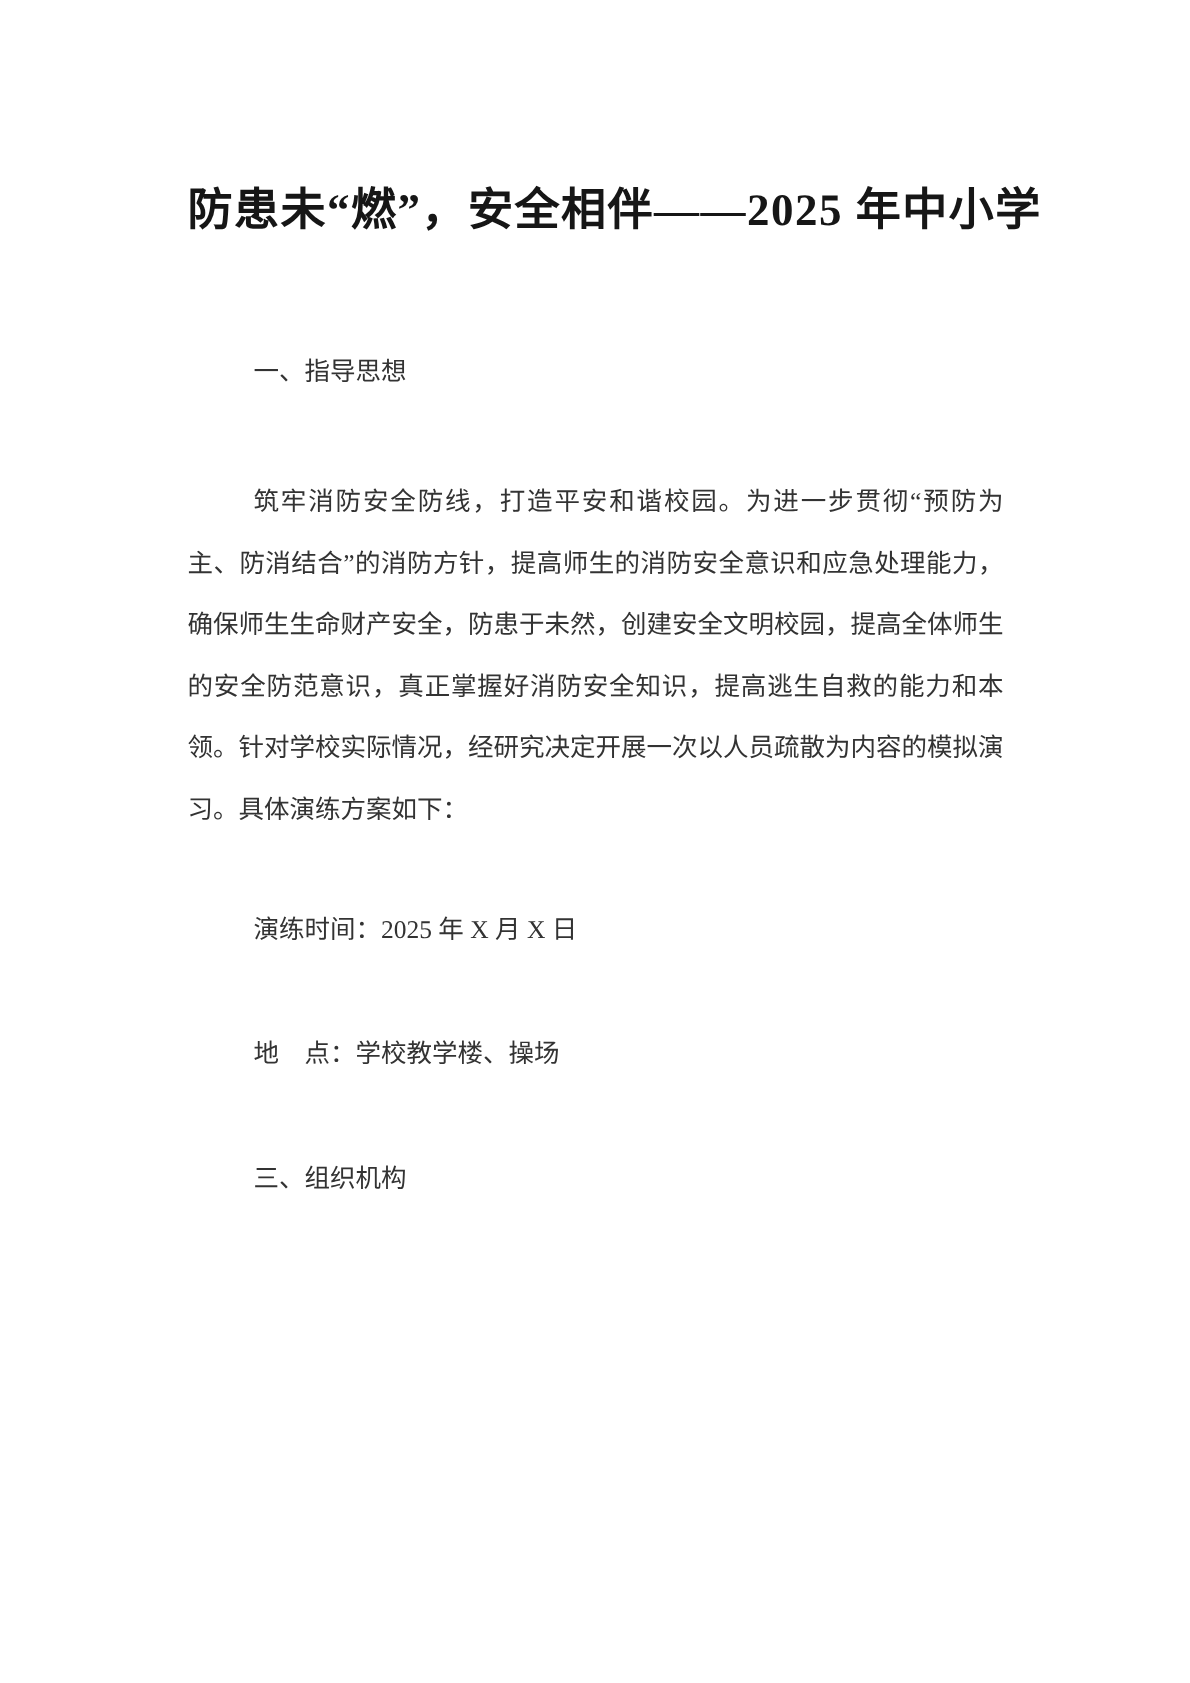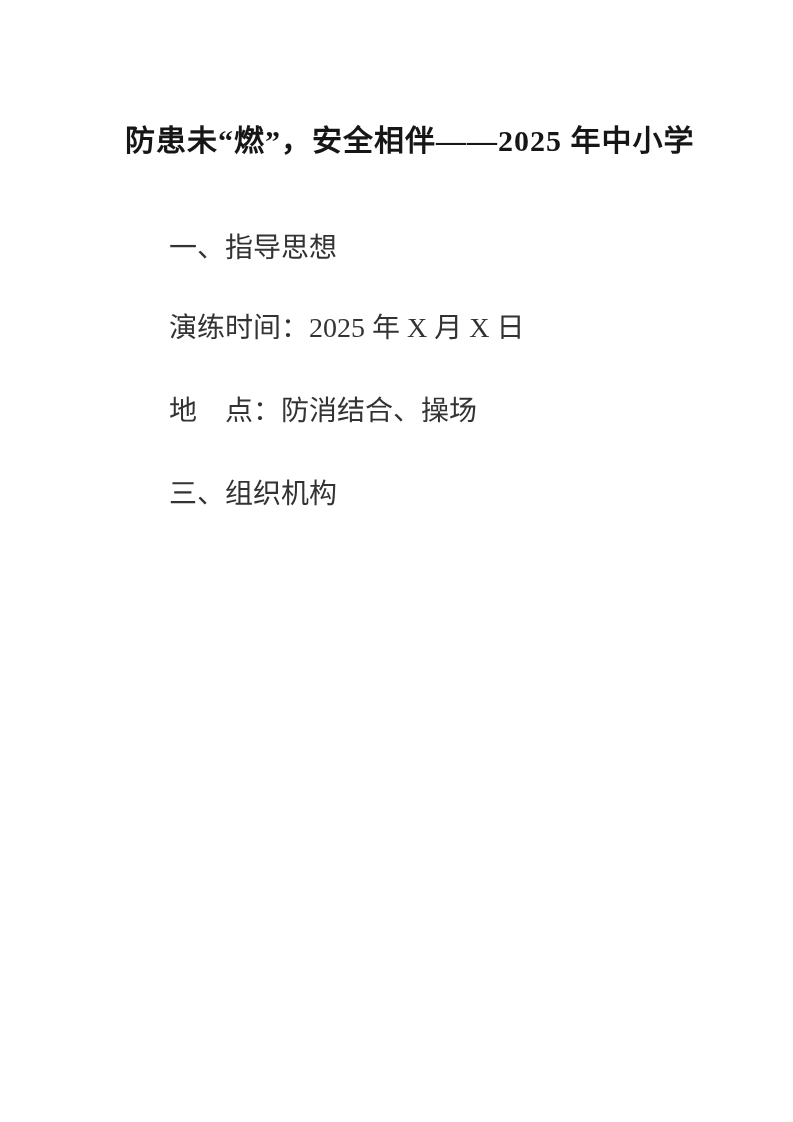--- a/index.html
+++ b/index.html
@@ -34,7 +34,7 @@
     white-space: nowrap;
   }
   .doc-body {
-    font-size: 28px;
+    font-size: 17px;
     line-height: 41px;
   }
   .doc-body p {

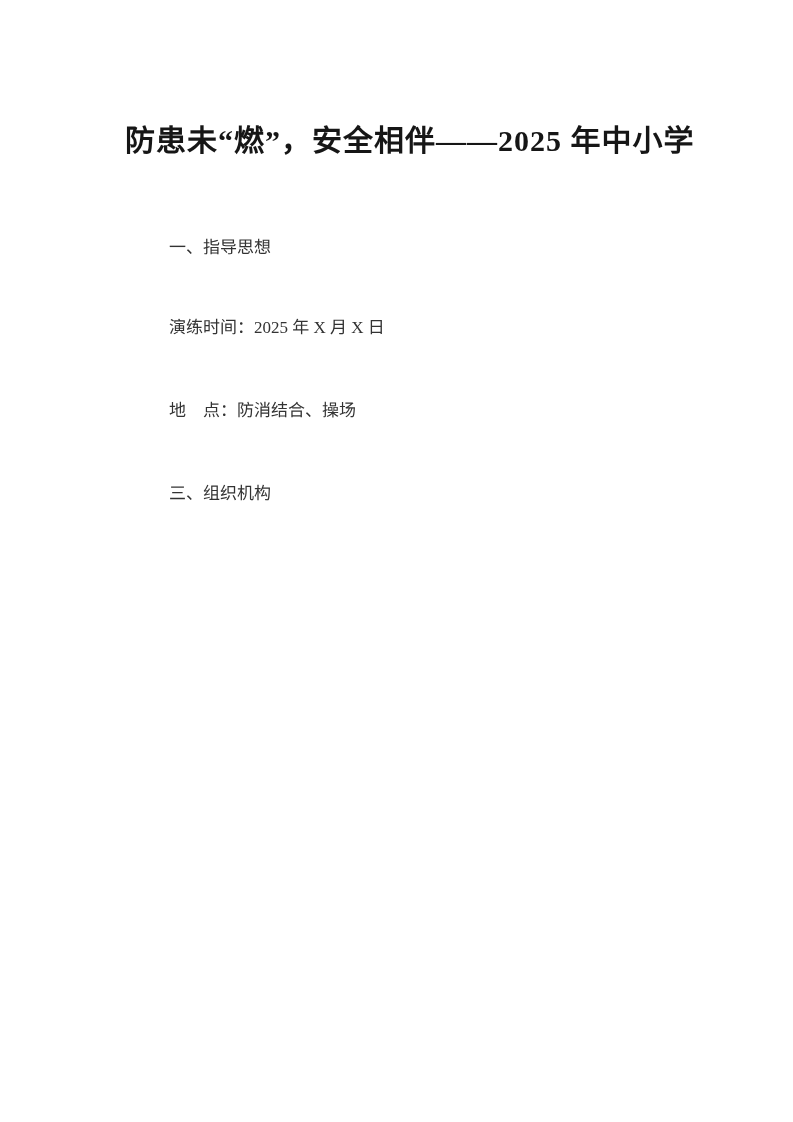--- a/index.html
+++ b/index.html
@@ -66,6 +66,7 @@
 
     <p class="section-heading-1">一、指导思想</p>
 
+    <p class="body-paragraph">筑牢消防安全防线，打造平安和谐校园。为进一步贯彻“预防为主、防消结合”的消防方针，提高师生的消防安全意识和应急处理能力，确保师生生命财产安全，防患于未然，创建安全文明校园，提高全体师生的安全防范意识，真正掌握好消防安全知识，提高逃生自救的能力和本领。针对学校实际情况，经研究决定开展一次以人员疏散为内容的模拟演习。具体演练方案如下：</p>
 
 
     <p class="time-line">演练时间：2025 年 X 月 X 日</p>

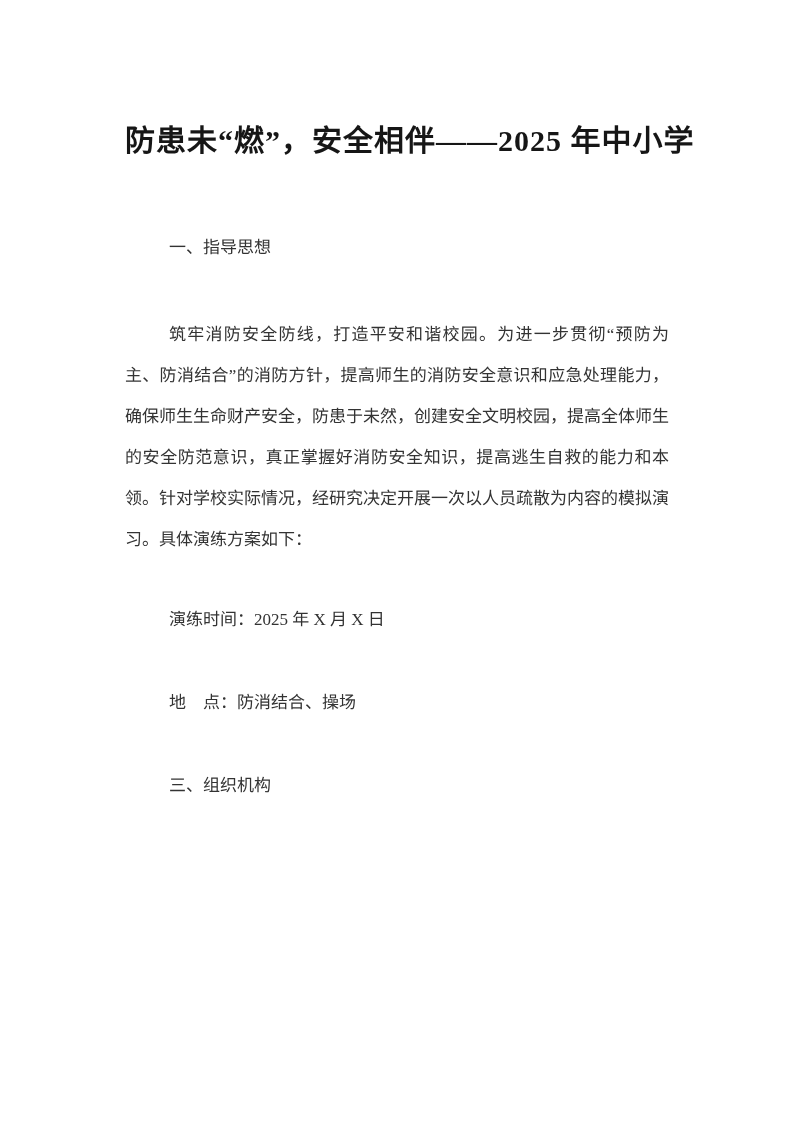--- a/index.html
+++ b/index.html
@@ -71,7 +71,7 @@
 
     <p class="time-line">演练时间：2025 年 X 月 X 日</p>
 
-    <p class="place-line">地　点：防消结合、操场</p>
+    <p class="place-line">地　点：学校教学楼、操场</p>
 
     <p class="section-heading-3">三、组织机构</p>
 

